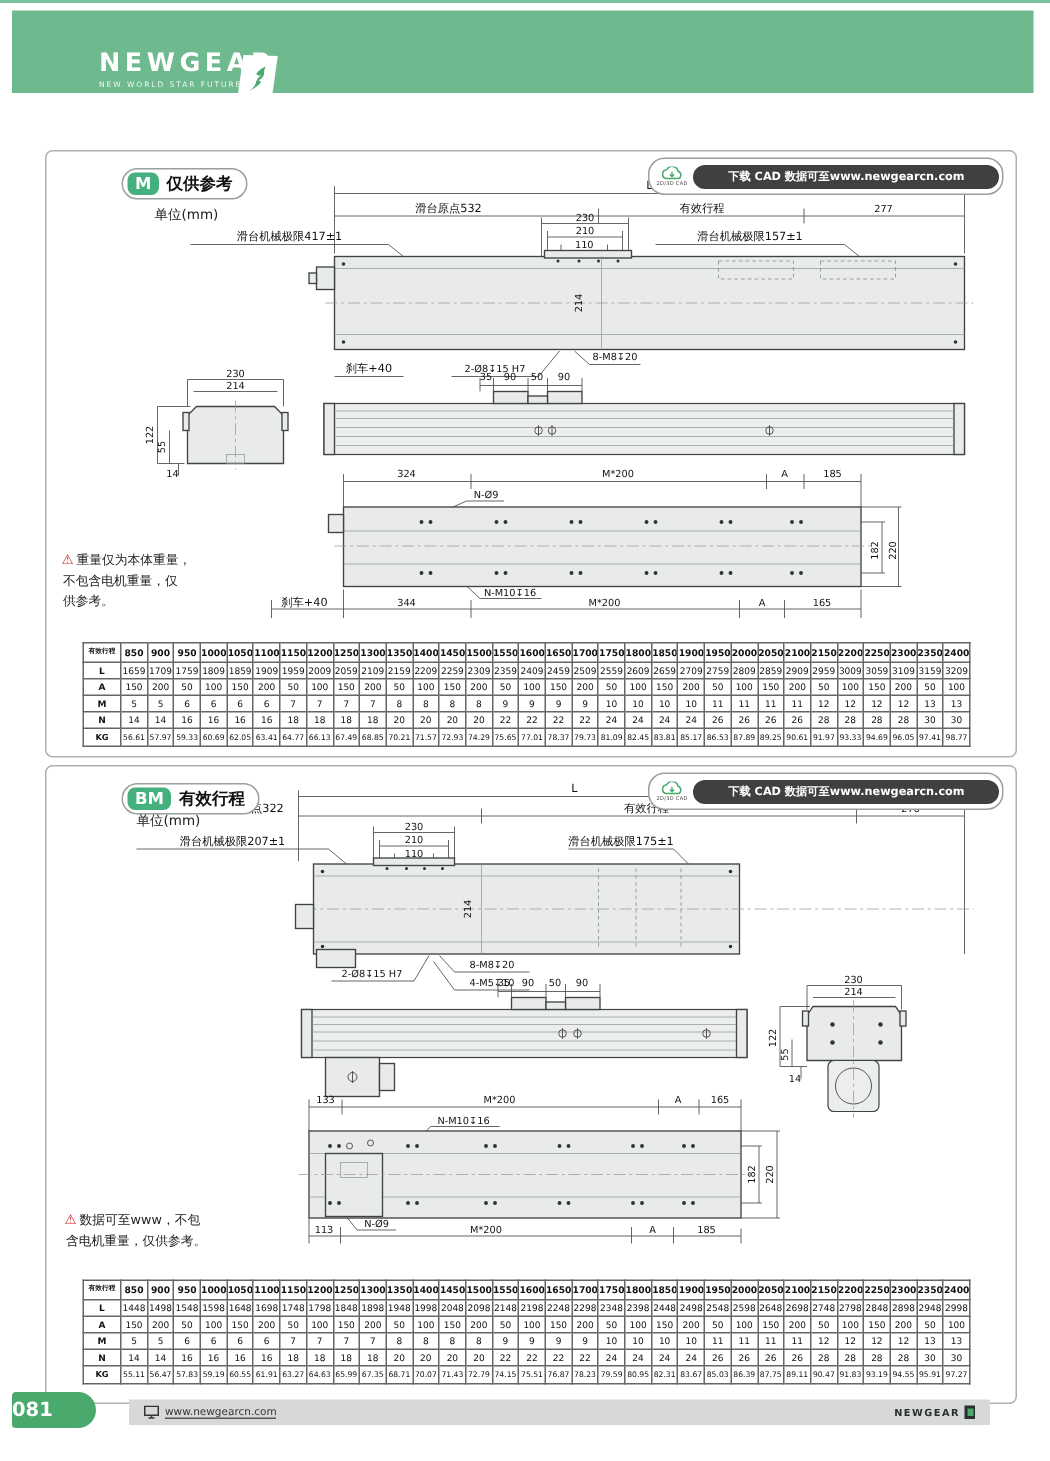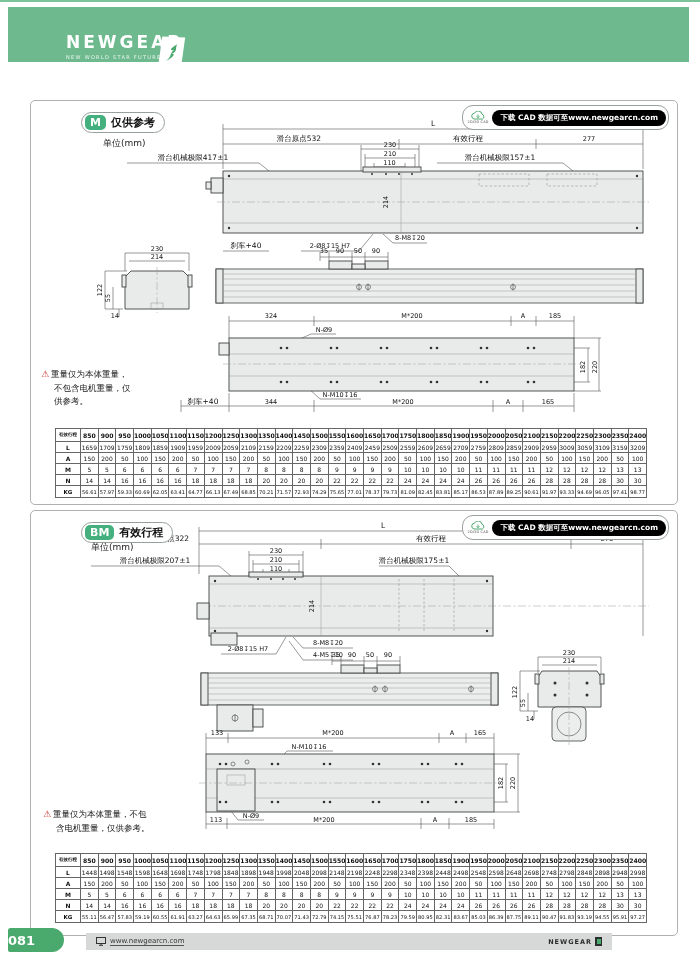--- a/index.html
+++ b/index.html
@@ -29,7 +29,7 @@
        display:flex;align-items:center;padding:1px 2px 1px 5px;background:#fff;z-index:3}
   .cad-cloud{display:flex;flex-direction:column;align-items:center;margin-right:4px}
   .cad-cloud-label{font-size:3.4px;color:#444;letter-spacing:.2px}
-  .cad-pill{background:#000000;color:#fff;font-size:7.5px;border-radius:9px;padding:3px 8px;font-weight:bold;white-space:nowrap}
+  .cad-pill{background:#404040;color:#fff;font-size:7.5px;border-radius:9px;padding:3px 23px;font-weight:bold;white-space:nowrap}
   .warning{position:absolute;font-size:8.5px;color:#222;line-height:1.6;z-index:3}
   #sec-m .warning{left:10px;top:266px;width:185px}
   #sec-bm .warning{left:12px;top:296px;width:195px}

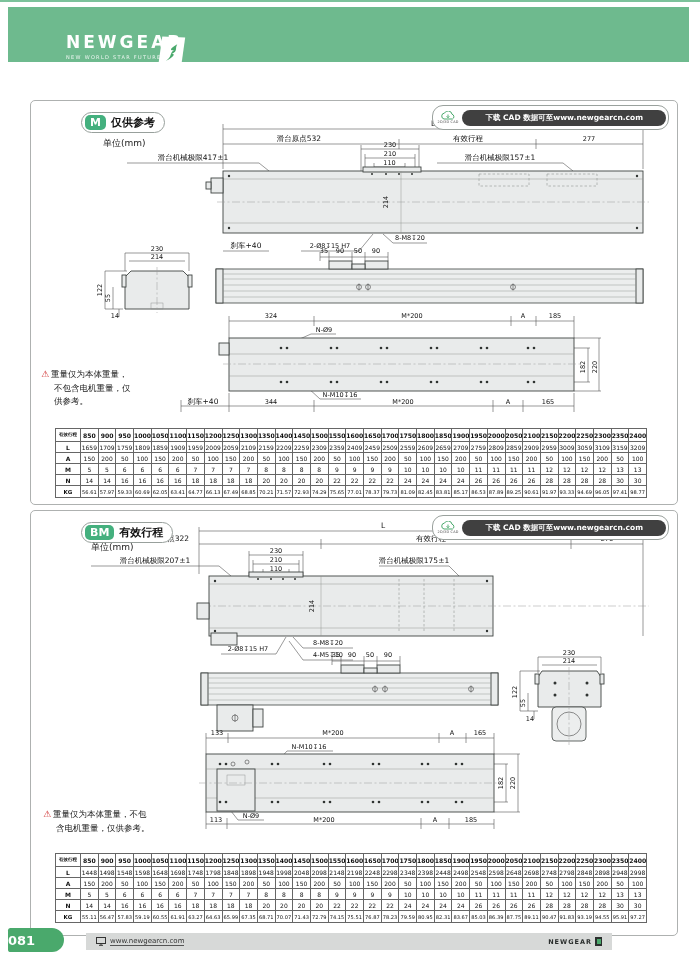--- a/index.html
+++ b/index.html
@@ -34,7 +34,7 @@
   #sec-m .warning{left:10px;top:266px;width:185px}
   #sec-bm .warning{left:12px;top:296px;width:195px}
   .warn-icon{color:#c22;font-size:9px;margin-right:2px}
-  .warn-ind{margin-left:13px}
+  .warn-ind{margin-left:1px}
   
   .dl{stroke:#555;stroke-width:.6;fill:none}
   .dt{fill:#111;font-size:6.5px;text-anchor:middle}

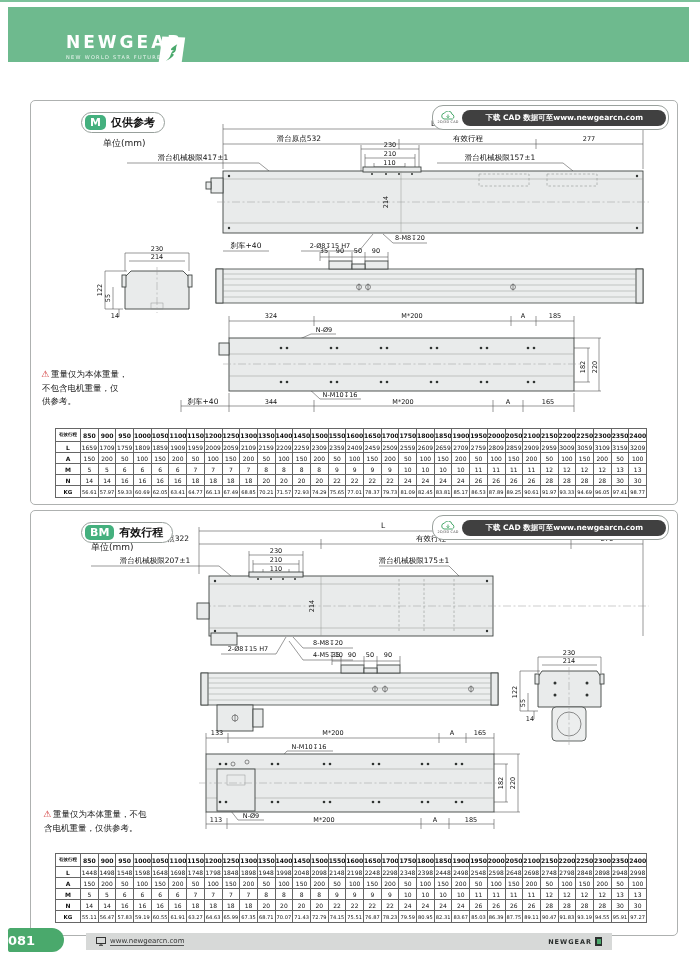--- a/index.html
+++ b/index.html
@@ -737,7 +737,7 @@
   </svg>
 
   <div class="warning">
-    <span class="warn-icon">⚠</span><span>重量仅为本体重量，不包</span><br>
+    <span class="warn-icon">⚠</span><span>数据可至www，不包</span><br>
     <span class="warn-ind">含电机重量，仅供参考。</span>
   </div>
 

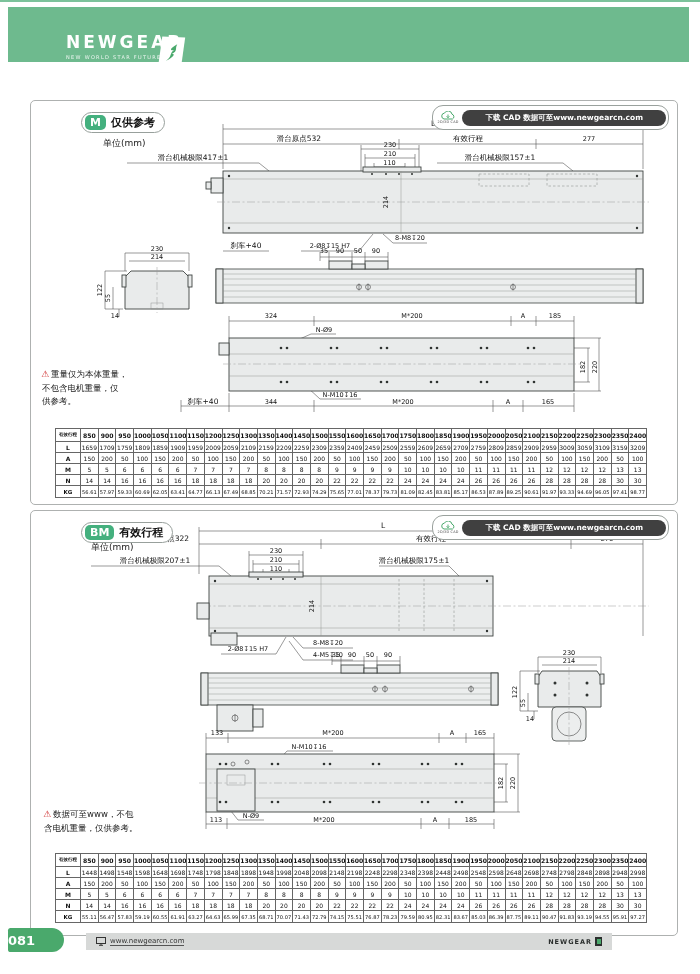--- a/index.html
+++ b/index.html
@@ -64,7 +64,7 @@
   .footer-badge{position:absolute;left:8px;top:928px;width:56px;height:24px;background:#4aa96c;
                 border-radius:3px 14px 14px 3px;color:#fff;font-weight:bold;font-size:13px;
                 display:flex;align-items:center;justify-content:flex-start;z-index:4}
-  .footer-bar{position:absolute;left:86px;top:933px;width:526px;height:17px;background:#d7d9d8;
+  .footer-bar{position:absolute;left:86px;top:933px;width:574px;height:17px;background:#d7d9d8;
               display:flex;align-items:center;justify-content:space-between;padding:6px 10px;box-sizing:border-box}
   .footer-site{display:flex;align-items:center;gap:4px;font-size:7px;color:#333}
   .site-link{border-bottom:.6px solid #555;color:#333;text-decoration:none}

